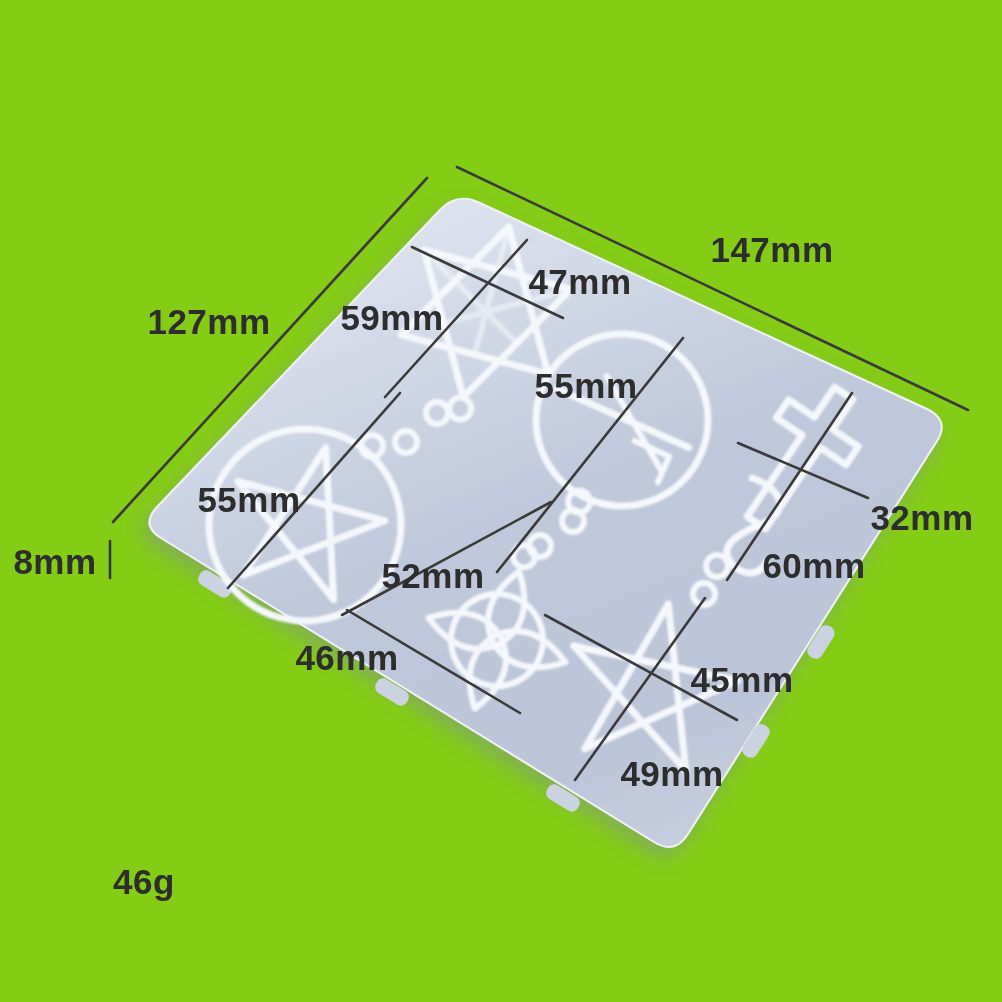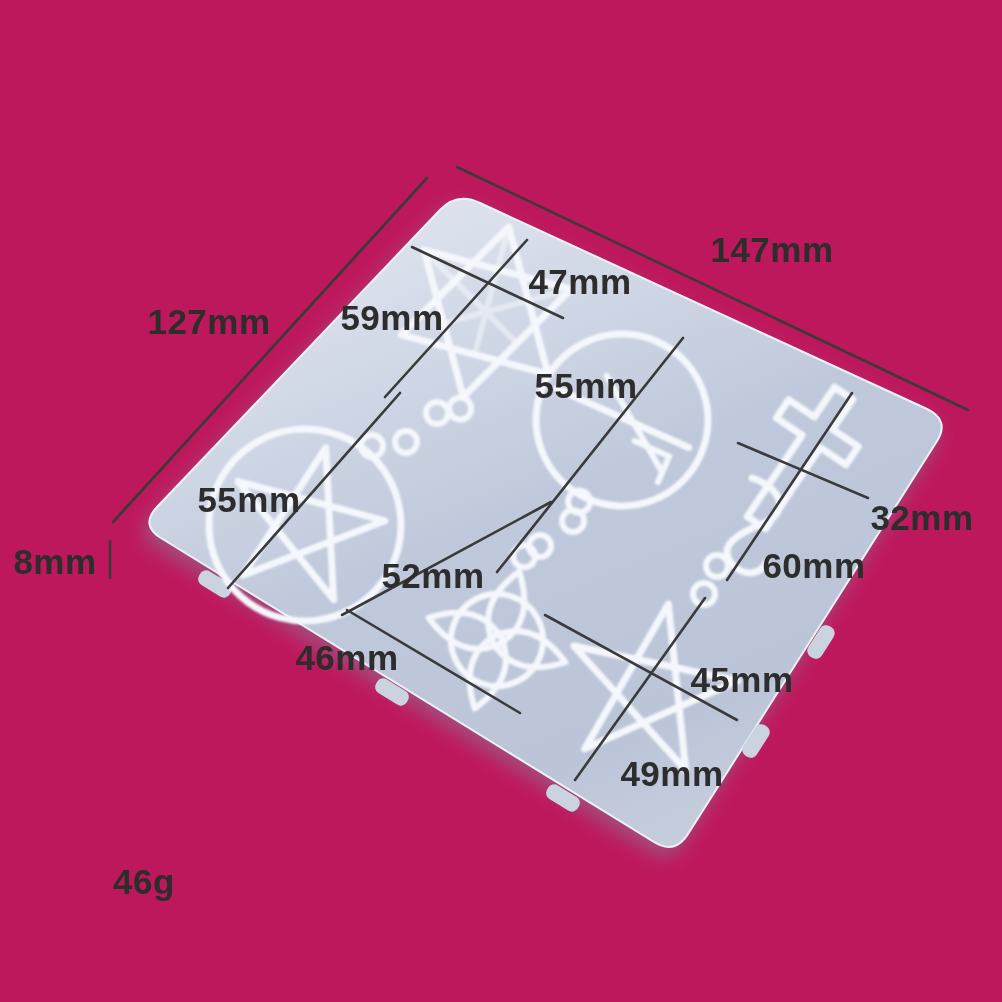--- a/index.html
+++ b/index.html
@@ -11,7 +11,7 @@
     position: relative;
     width: 1002px;
     height: 1002px;
-    background: #be185d;
+    background: #84cc16;
     overflow: hidden;
     font-family: "Liberation Sans", "DejaVu Sans", sans-serif;
   }

